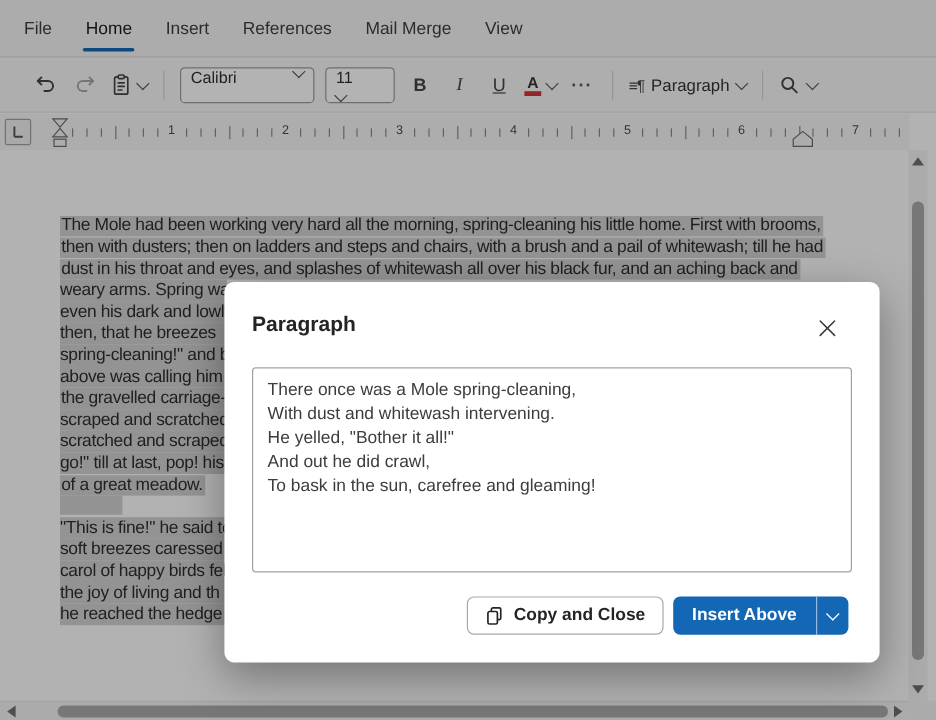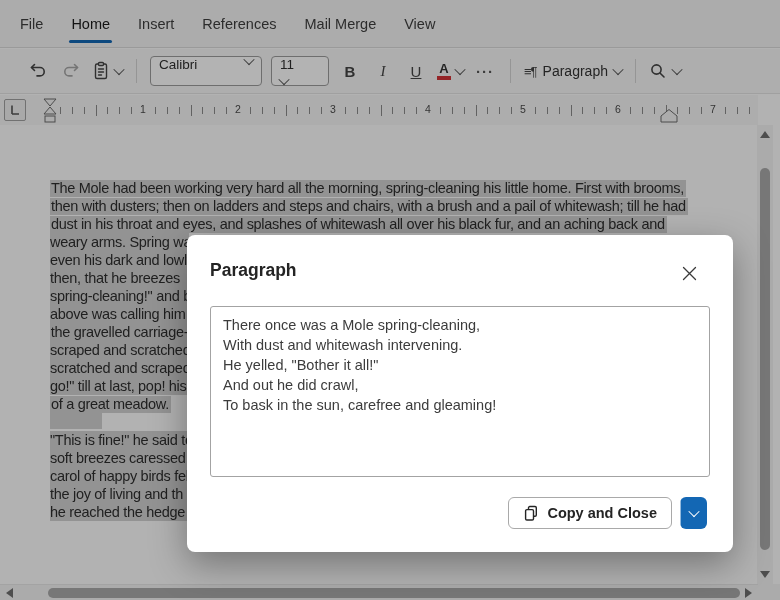--- a/index.html
+++ b/index.html
@@ -291,6 +291,9 @@
         <span>Copy and Close</span>
       </button>
       <span class="btn-split">
+        <span class="main">
+          <span>Insert Above</span>
+        </span>
         <span class="divider"></span>
         <span class="dropdown">
           <span class="chev white"></span>

